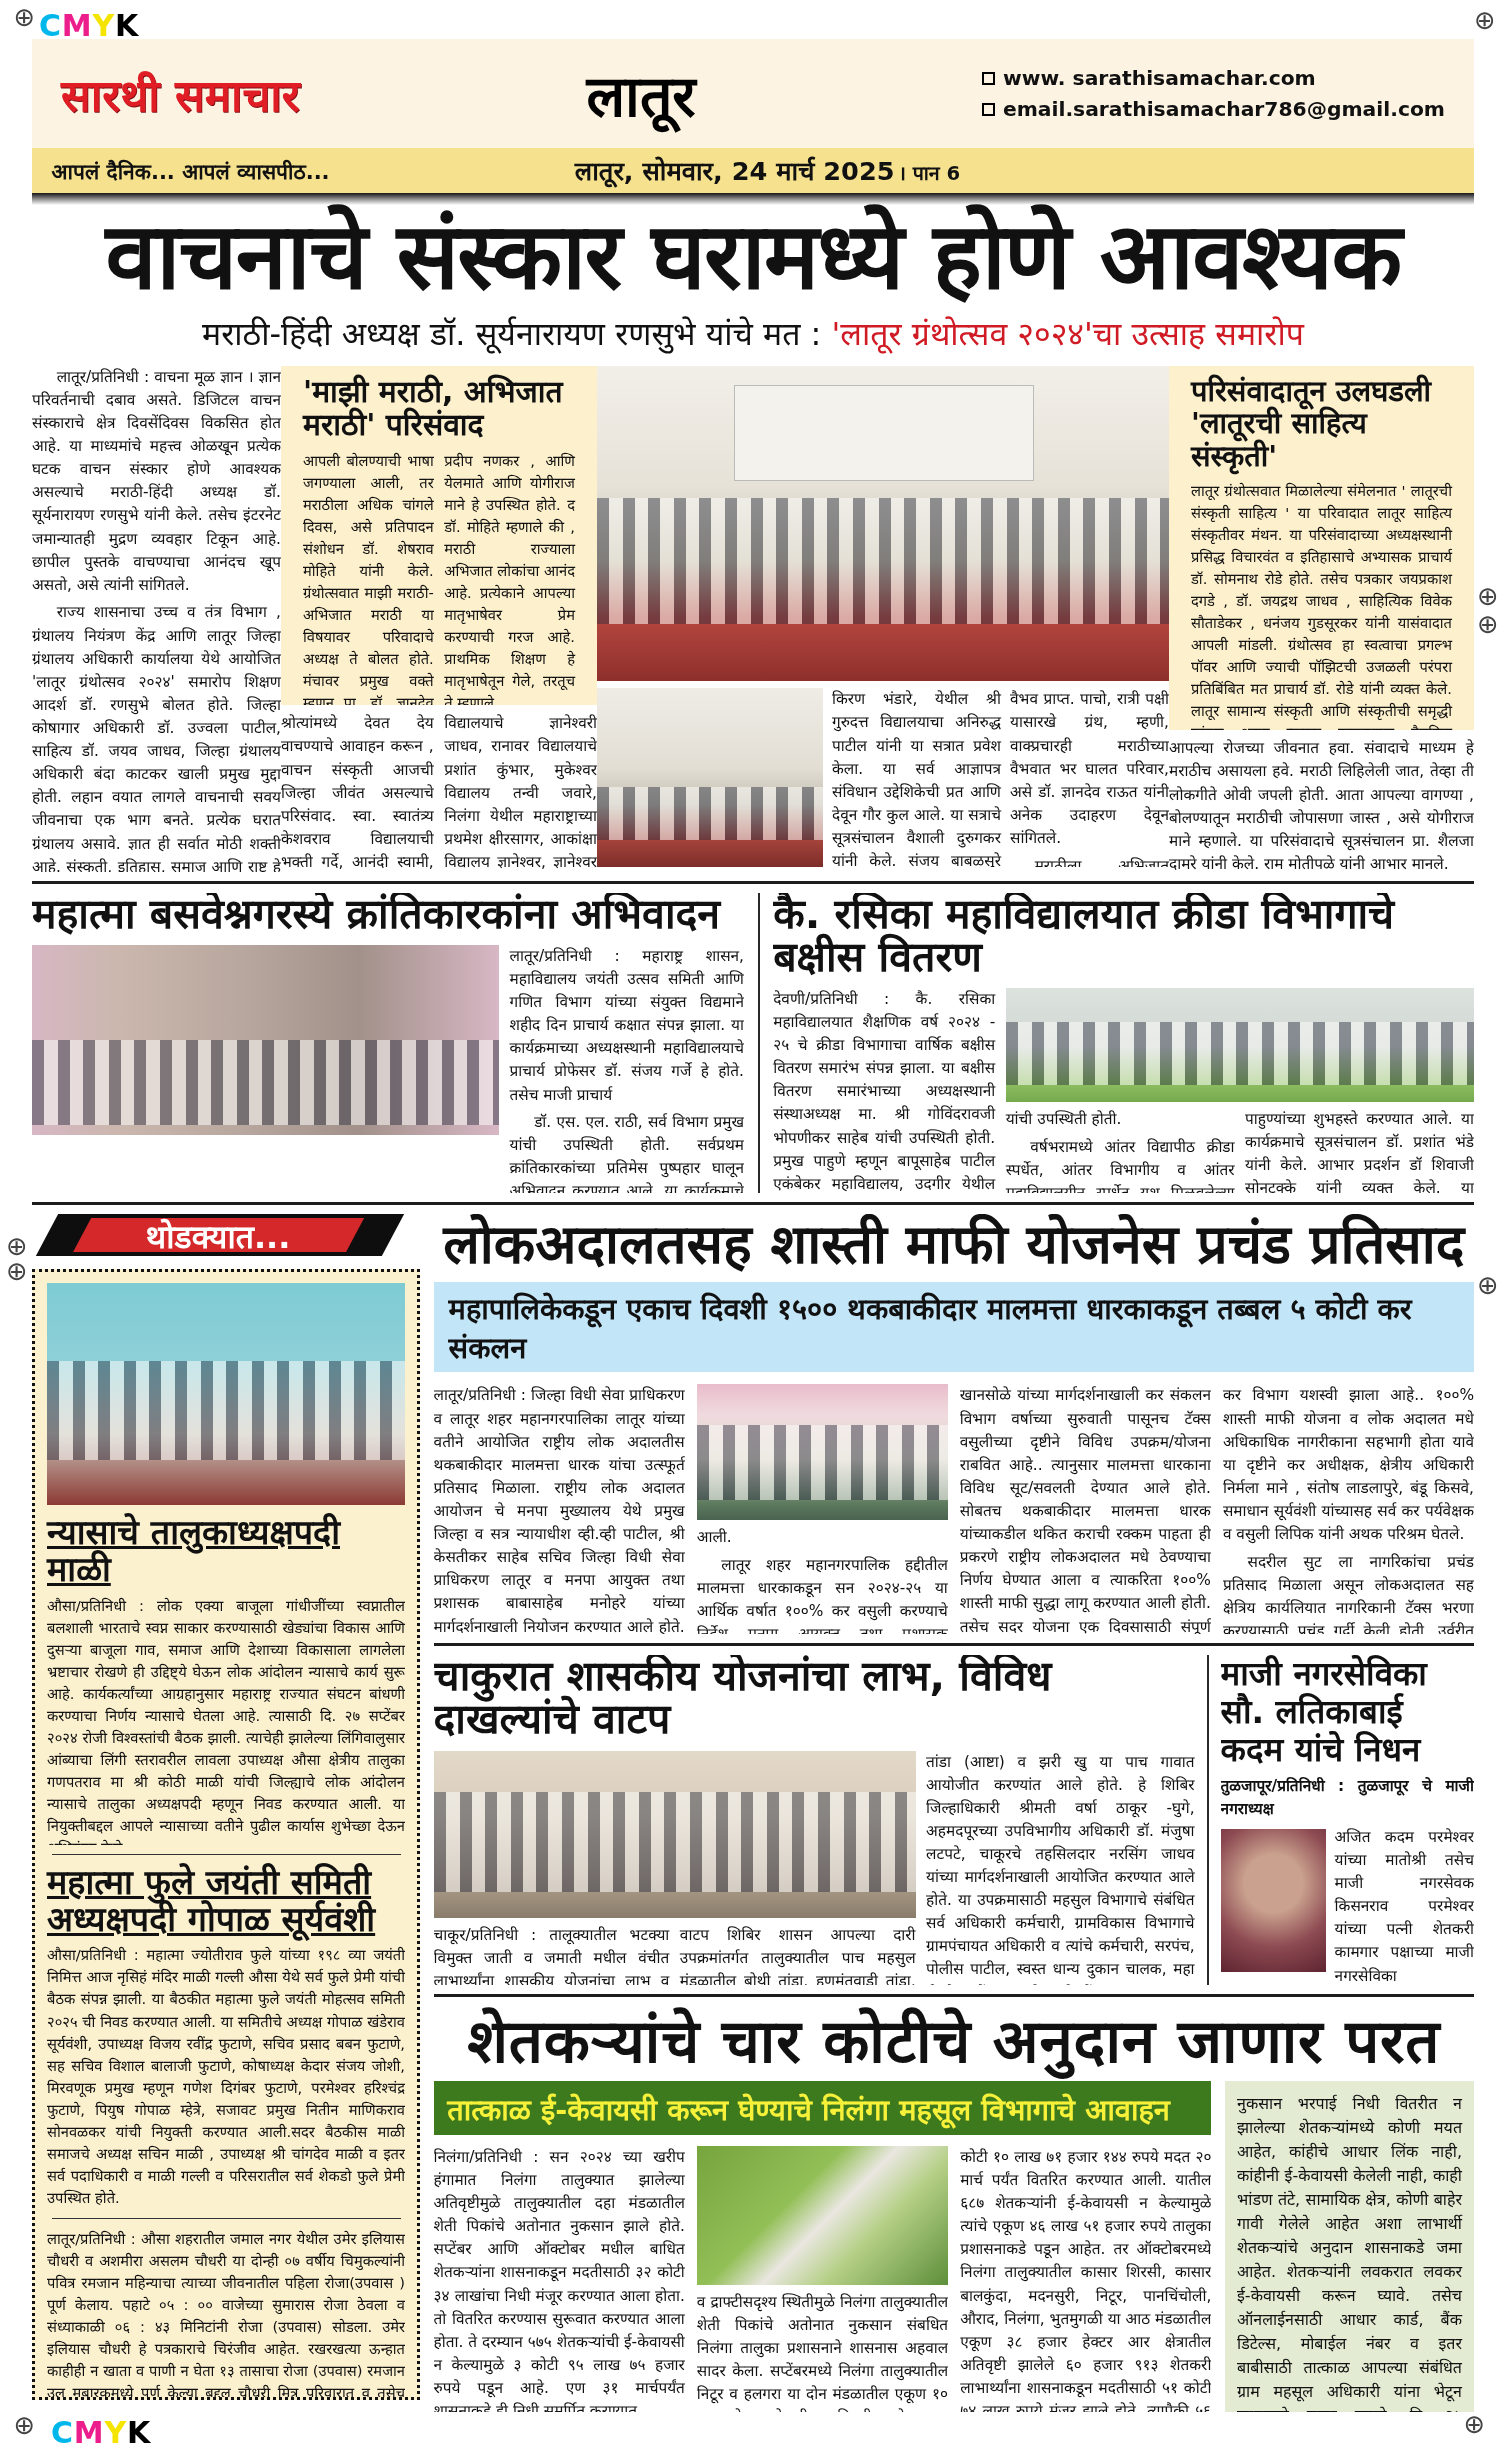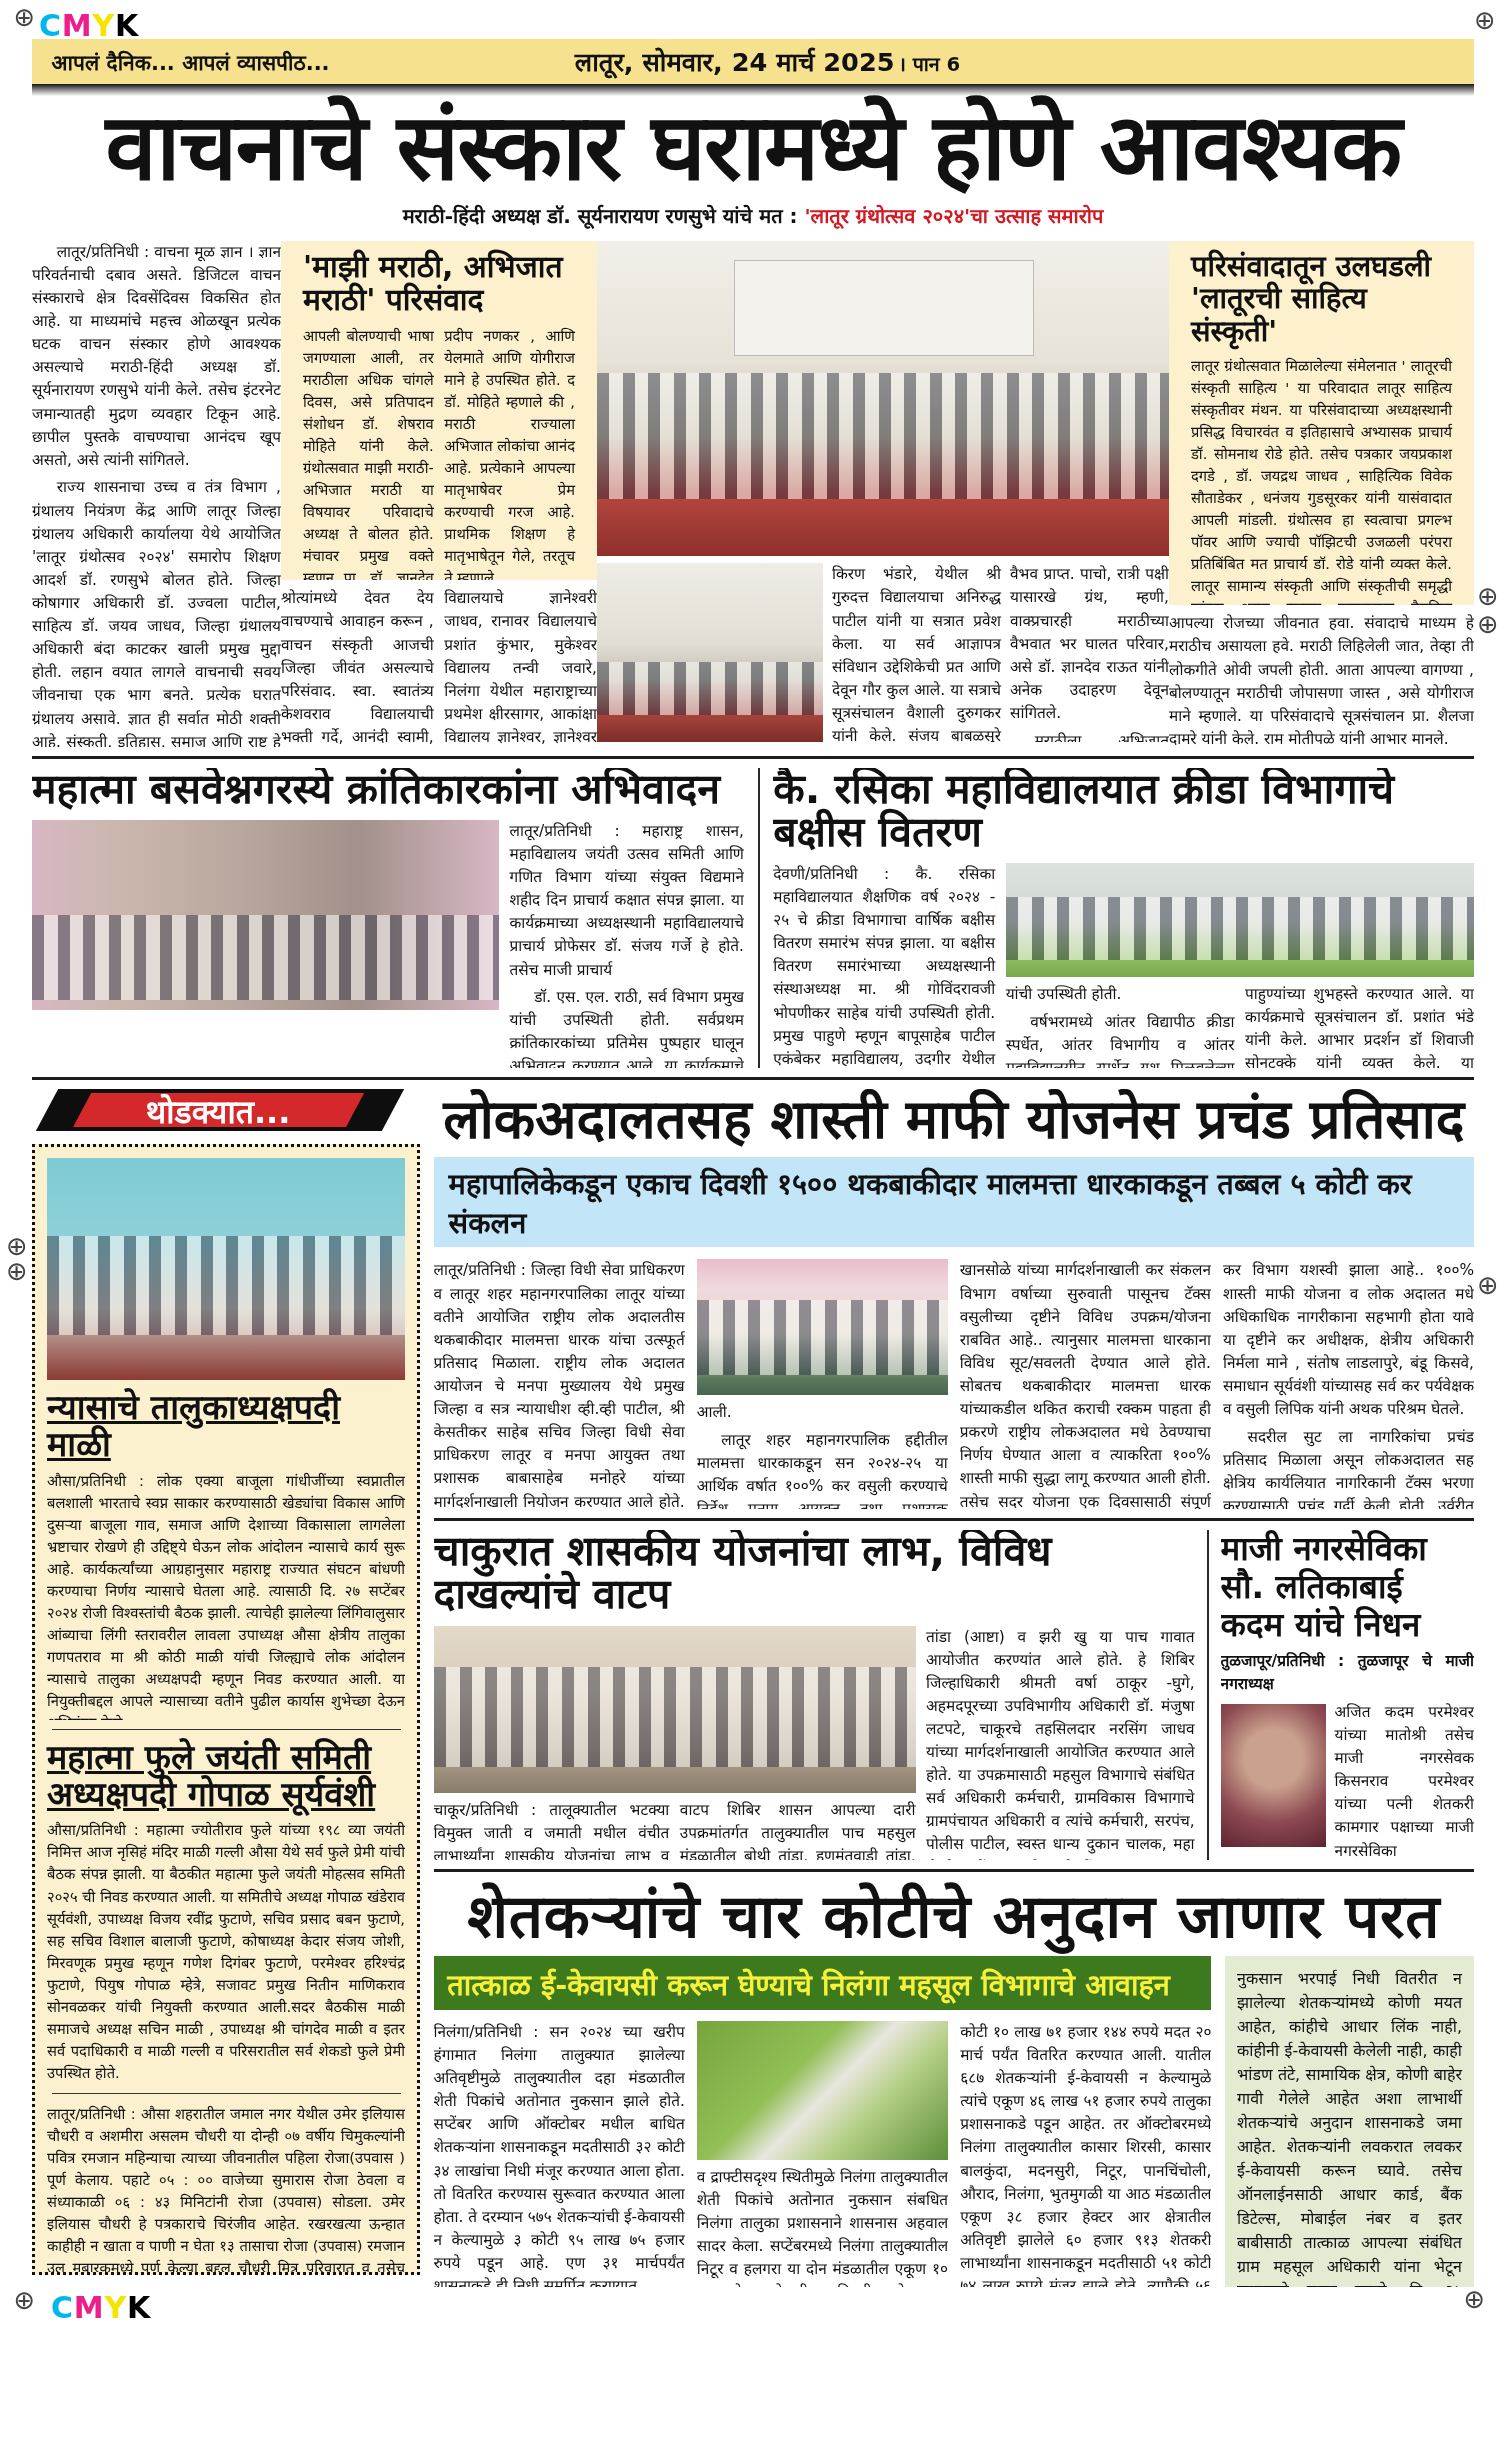--- a/index.html
+++ b/index.html
@@ -105,6 +105,14 @@
     <span class="reg" style="right:10.5px;top:7.5px;">⊕</span>
   </div>
 
+  <div class="mast">
+    <div class="paper-name">सारथी समाचार</div>
+    <div class="mast-city">लातूर</div>
+    <div class="mast-contact">
+      <div><span class="sq"></span><span>www. sarathisamachar.com</span></div>
+      <div><span class="sq"></span><span>email.sarathisamachar786@gmail.com</span></div>
+    </div>
+  </div>
   <div class="strip">
     <div class="tagline">आपलं दैनिक... आपलं व्यासपीठ...</div>
     <div><span class="dateline">लातूर, सोमवार, 24 मार्च 2025</span> <span class="pageno">। पान 6</span></div>

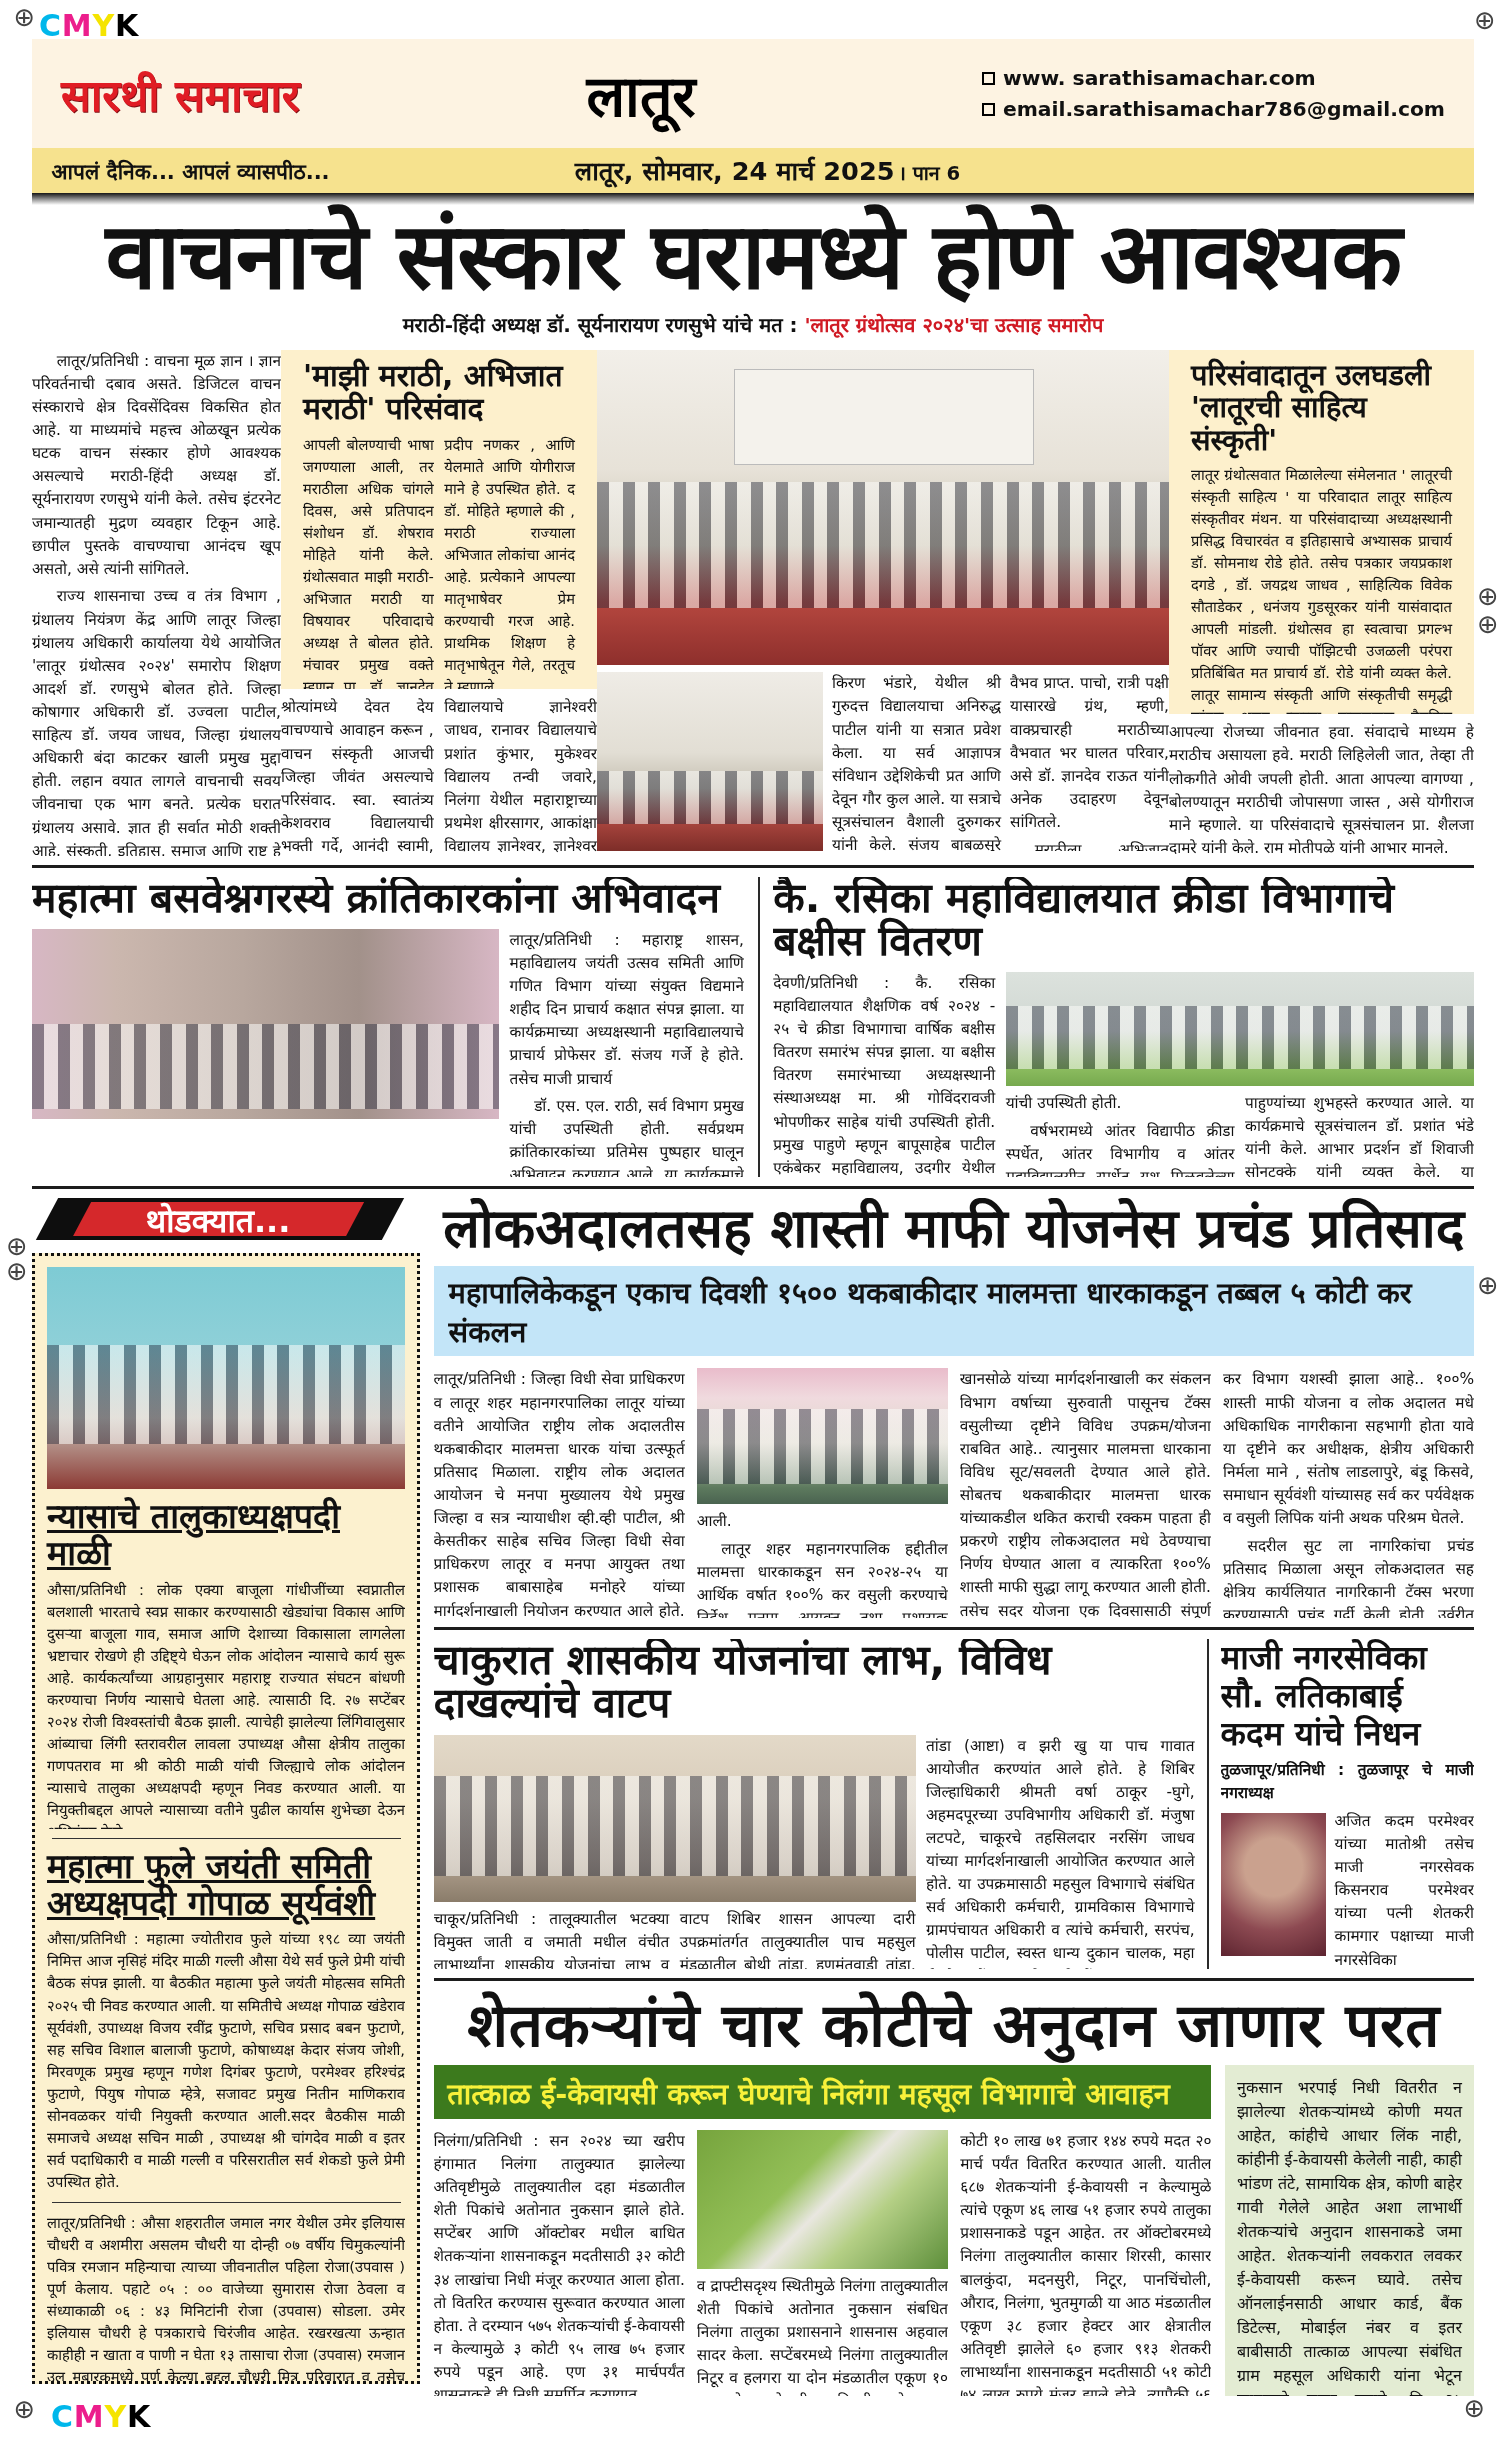--- a/index.html
+++ b/index.html
@@ -24,7 +24,7 @@
   .shadow{margin:0 32px;height:12px;background:linear-gradient(180deg,#161616,#9a9a9a 55%,#ffffff);}
   
   .lead-head{font-size:92px;font-weight:900;text-align:center;letter-spacing:-1.5px;line-height:1.02;margin:4.5px 22.6px 0;white-space:nowrap;}
-  .lead-kicker{font-size:20px;font-weight:bold;text-align:center;margin:7.5px 15px 0;white-space:nowrap;}
+  .lead-kicker{font-size:32px;font-weight:normal;text-align:center;margin:7.5px 15px 0;white-space:nowrap;}
   .lead-kicker .red{color:#d01a24;}
   .lead-cols{margin:12px 32px 0;display:flex;gap:0;height:506px;overflow:hidden;}
   .bt{font-size:15.4px;line-height:1.5;text-align:justify;}

